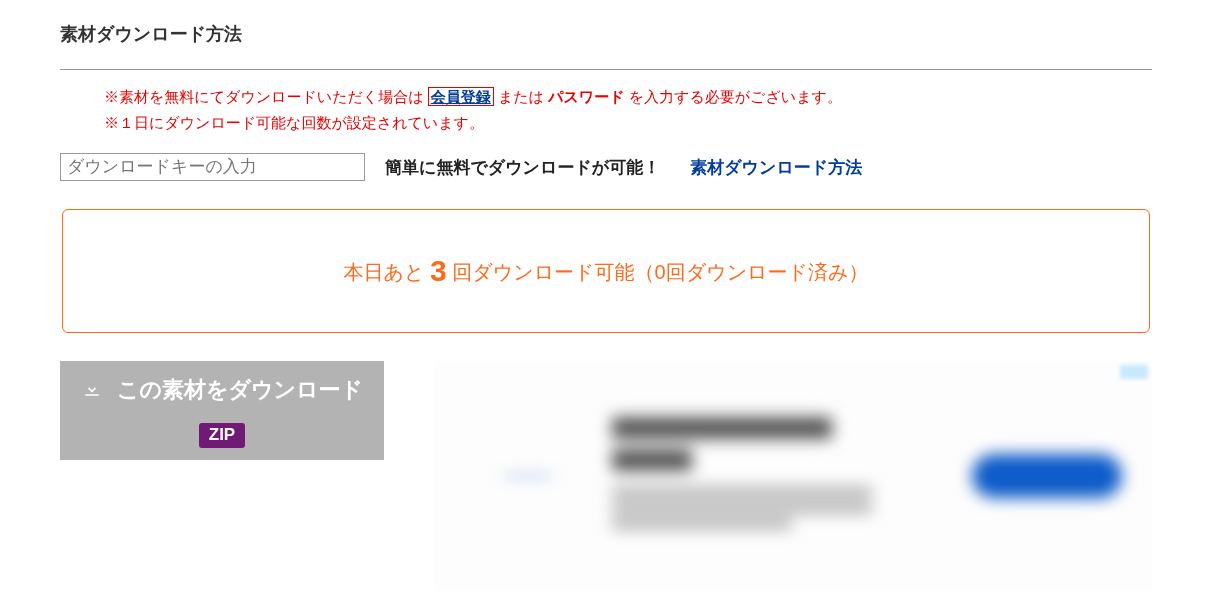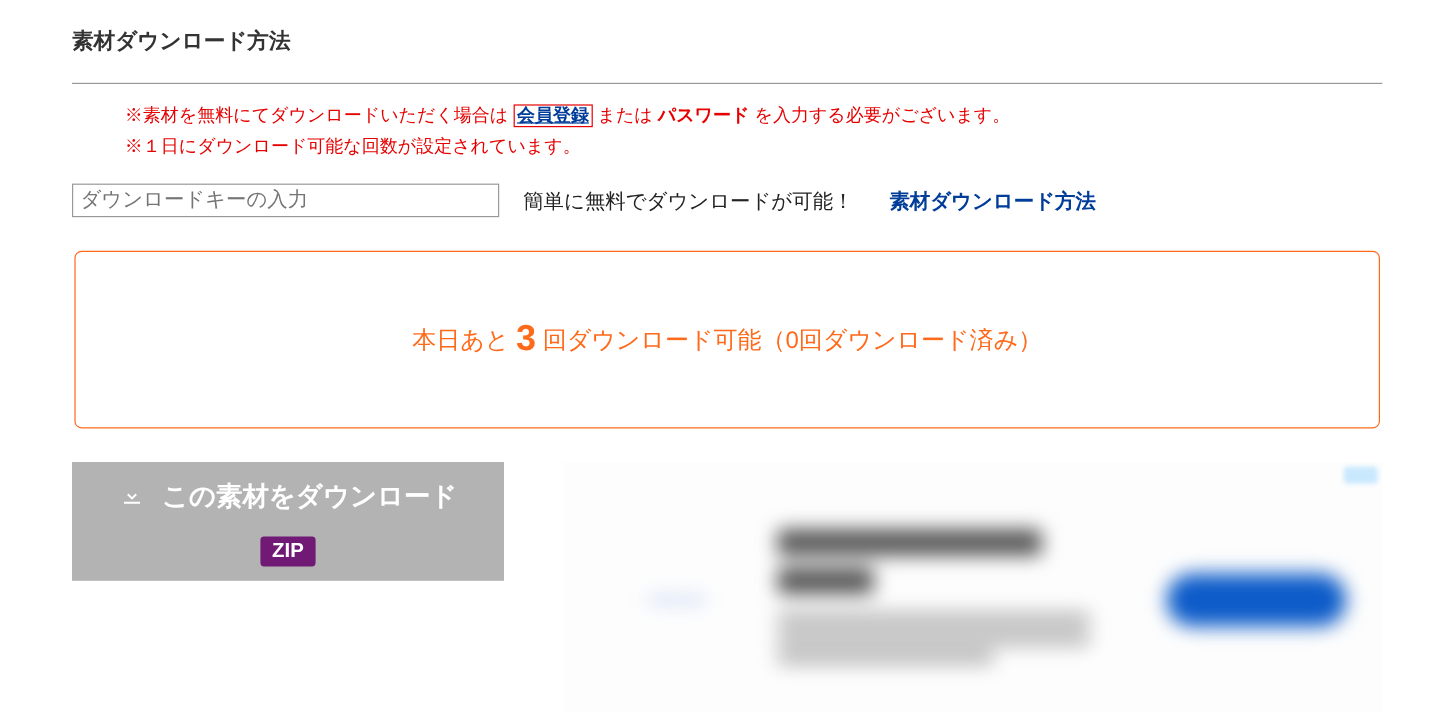--- a/index.html
+++ b/index.html
@@ -38,7 +38,7 @@
       margin-bottom: 28px;
     }
     .dl-key-input {
-      width: 356px;
+      width: 305px;
       height: 28px;
       font-size: 17px;
       padding: 2px 6px;

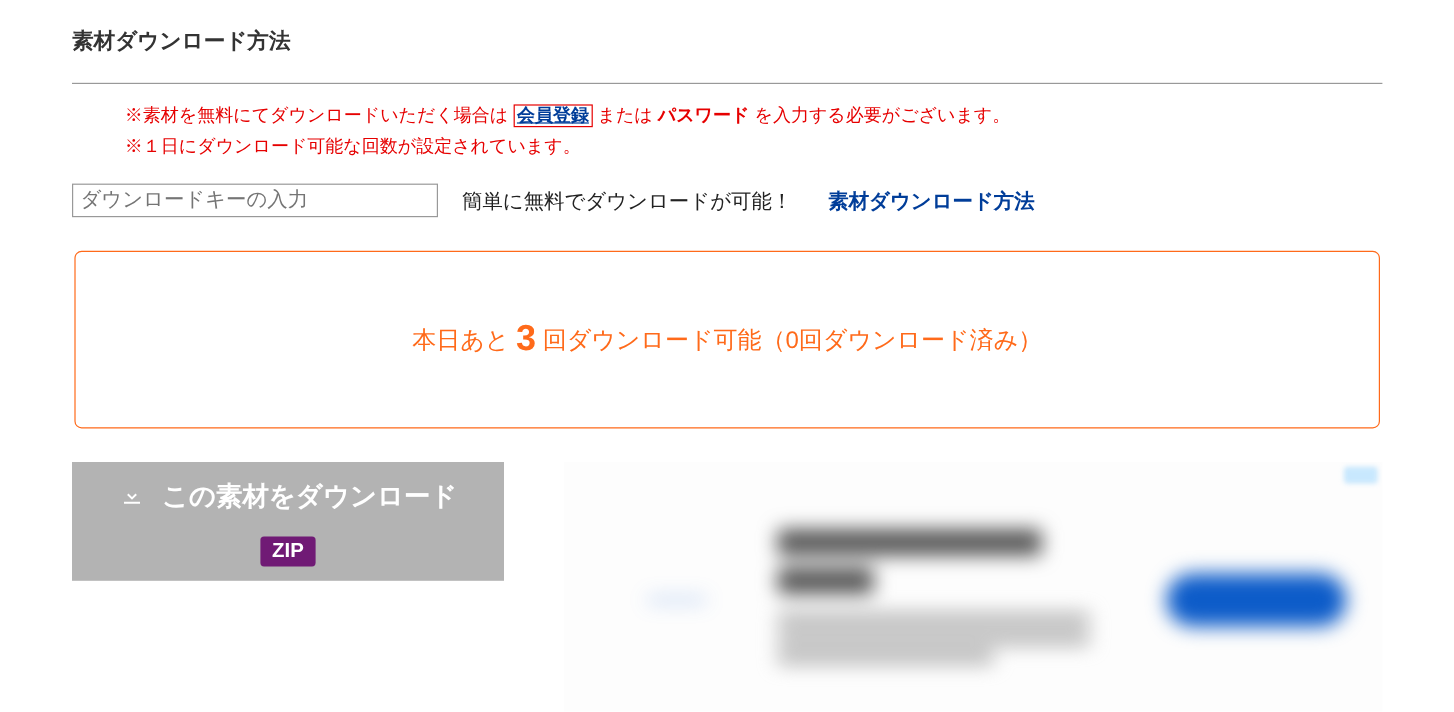--- a/index.html
+++ b/index.html
@@ -46,7 +46,7 @@
       color: #888;
       font-family: inherit;
     }
-    .key-info { font-weight: normal; font-size: 17px; color: #222; }
+    .key-info { font-weight: bold; font-size: 17px; color: #222; }
     .key-get {
       font-weight: bold;
       font-size: 17px;

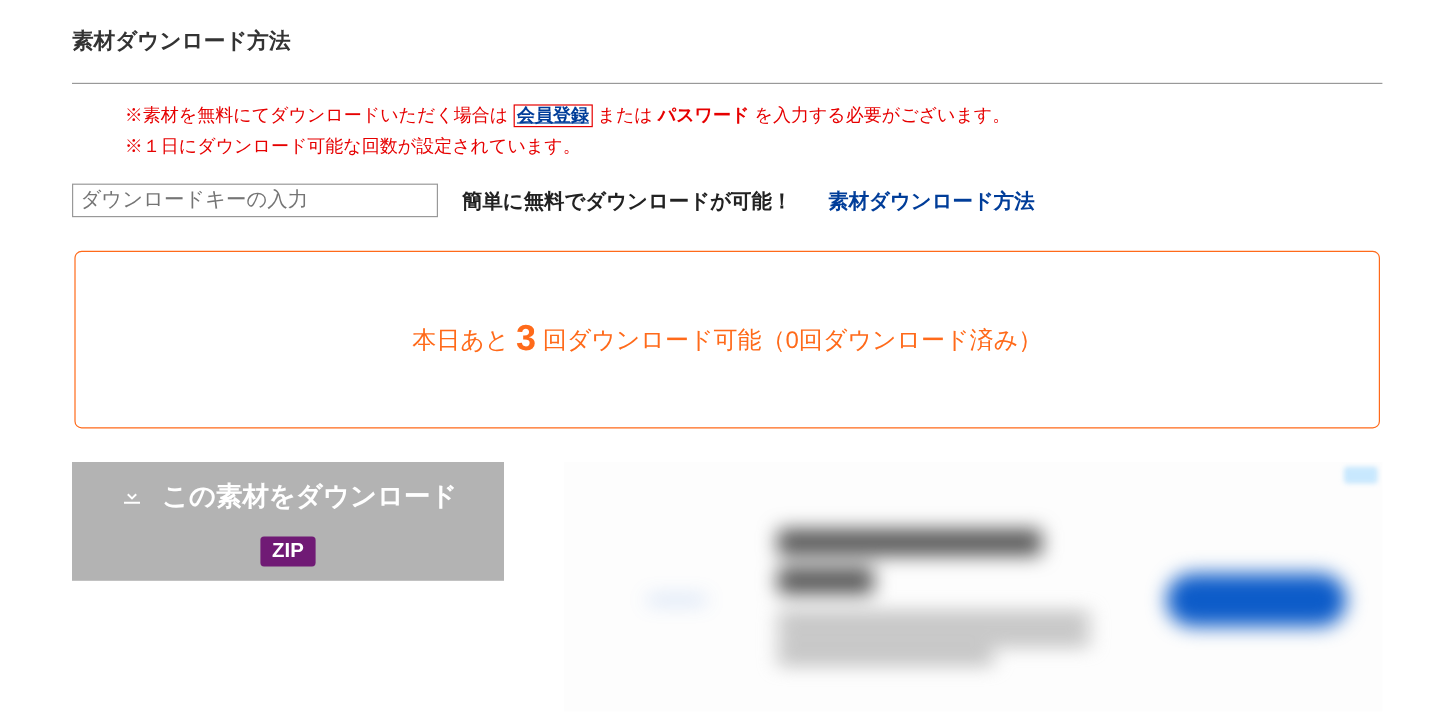--- a/index.html
+++ b/index.html
@@ -58,7 +58,7 @@
       border: 1px solid #ff6a1a;
       border-radius: 6px;
       text-align: center;
-      padding: 56px 10px;
+      padding: 44px 10px;
       color: #ff6a1a;
       font-size: 20px;
       margin: 0 2px 28px 2px;

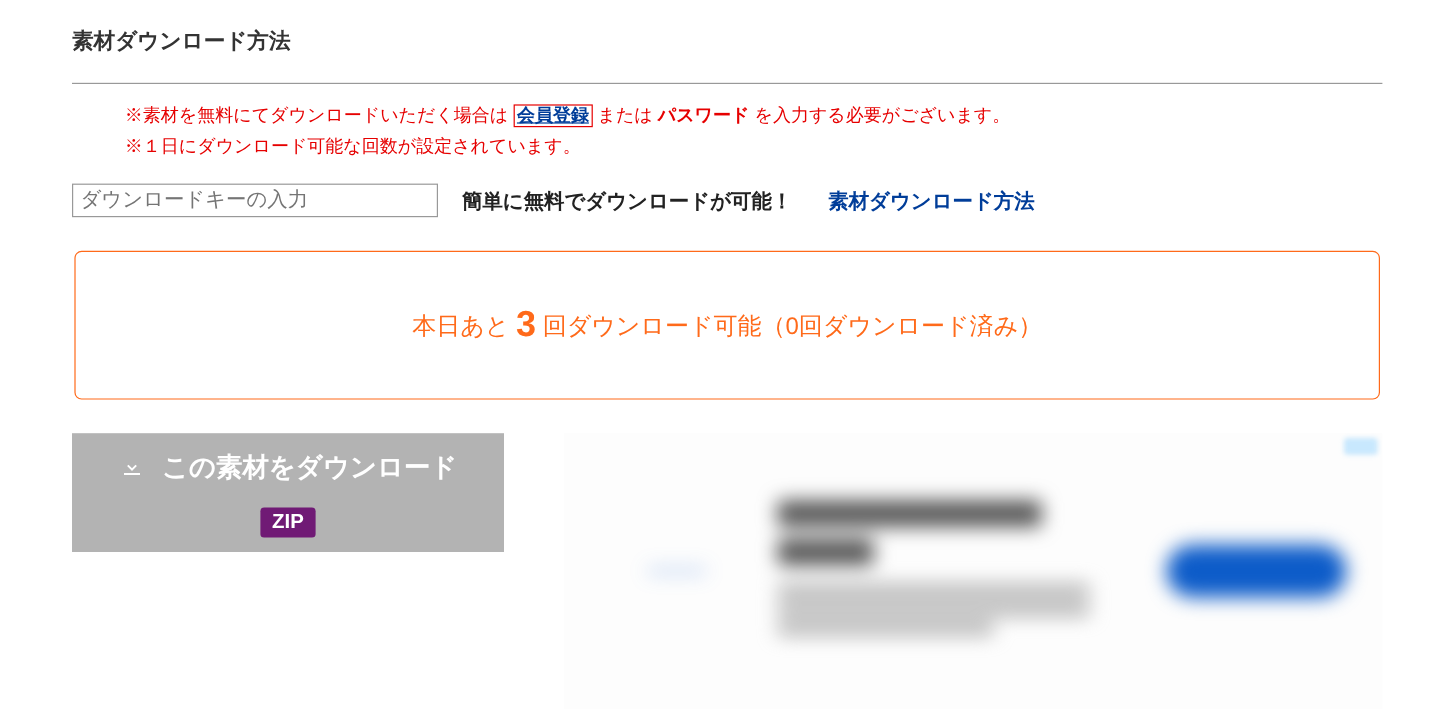--- a/index.html
+++ b/index.html
@@ -72,7 +72,7 @@
     .dl-button {
       background: #b3b3b3;
       color: #fff;
-      width: 360px;
+      width: 324px;
       padding: 14px 10px 12px 10px;
       text-align: center;
       font-size: 22px;

